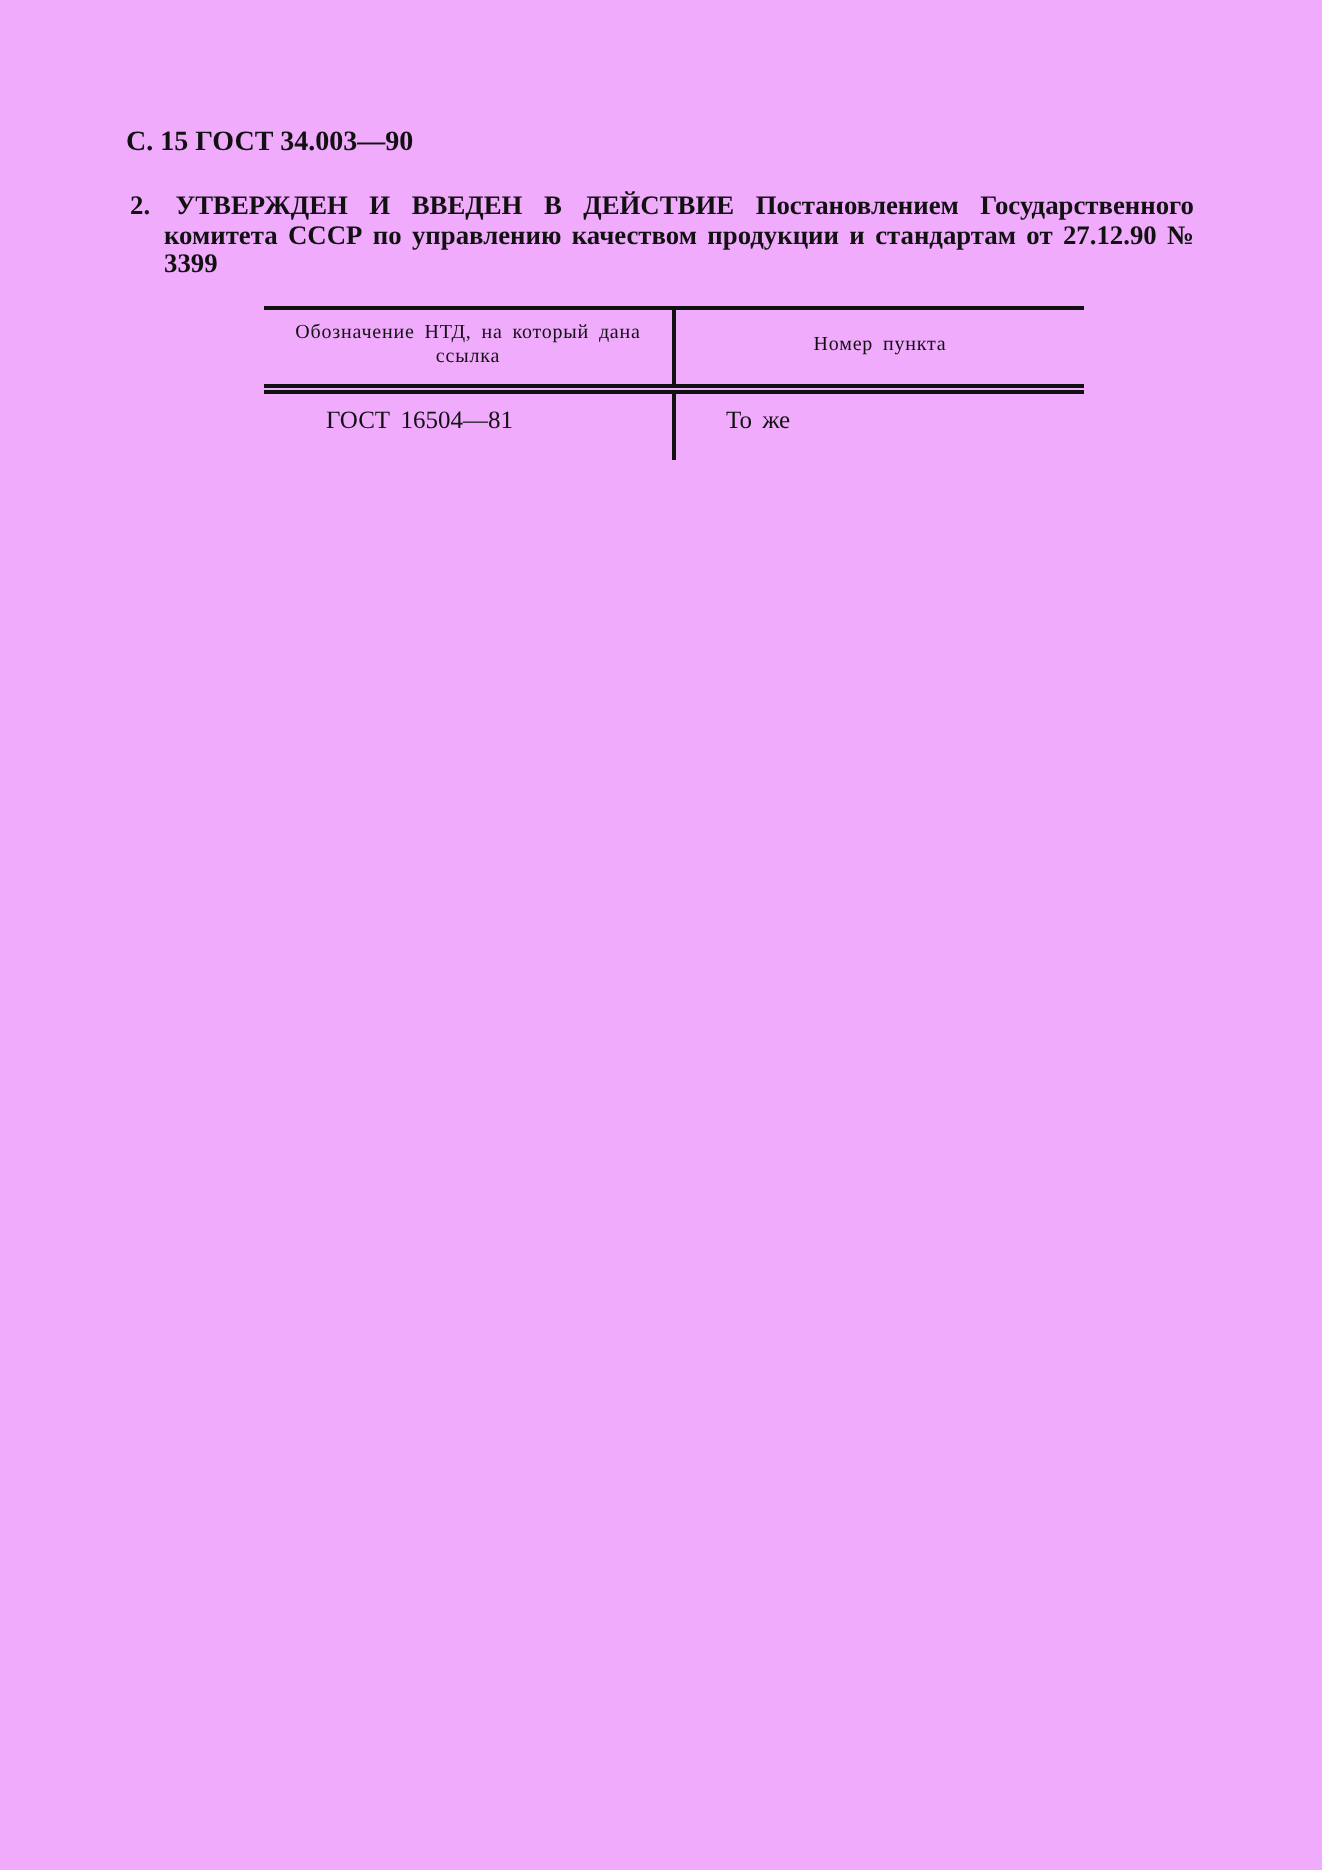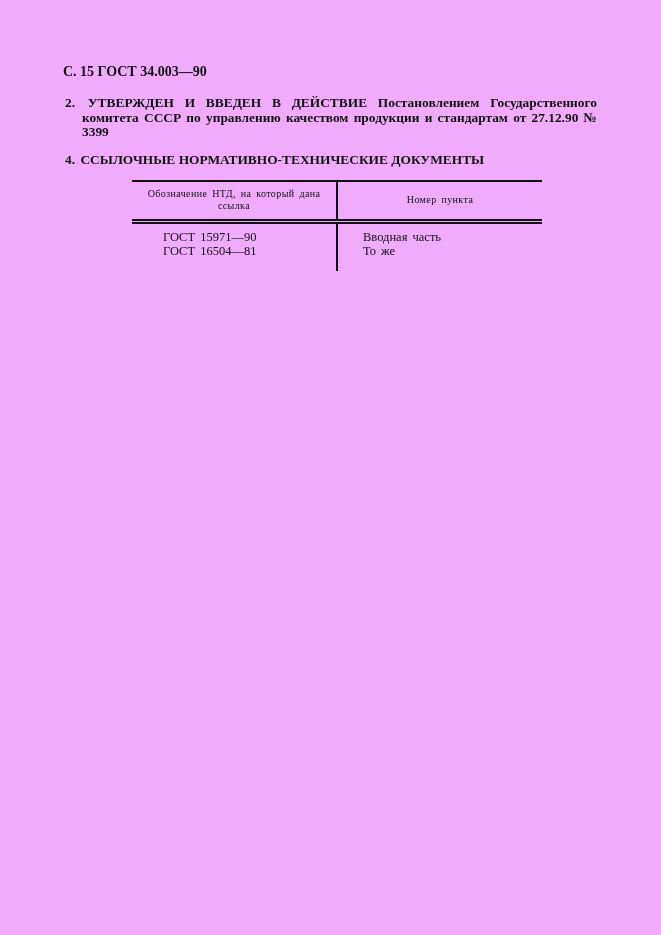--- a/index.html
+++ b/index.html
@@ -106,10 +106,6 @@
     </div>
 
 
-    <div class="item item-4">
-      <span class="num">4.</span>
-      <span class="txt">ССЫЛОЧНЫЕ НОРМАТИВНО-ТЕХНИЧЕСКИЕ ДОКУМЕНТЫ</span>
-    </div>
 
     <table class="ref-table">
       <thead>

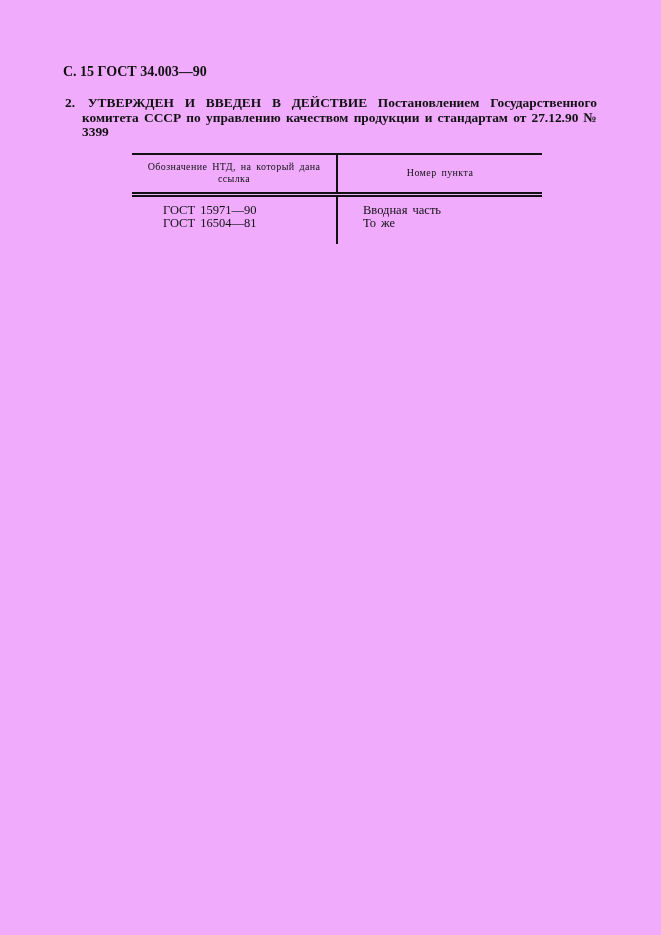--- a/index.html
+++ b/index.html
@@ -116,10 +116,6 @@
       </thead>
       <tbody>
         <tr>
-          <td>ГОСТ 15971—90</td>
-          <td>Вводная часть</td>
-        </tr>
-        <tr>
           <td>ГОСТ 16504—81</td>
           <td>То же</td>
         </tr>

